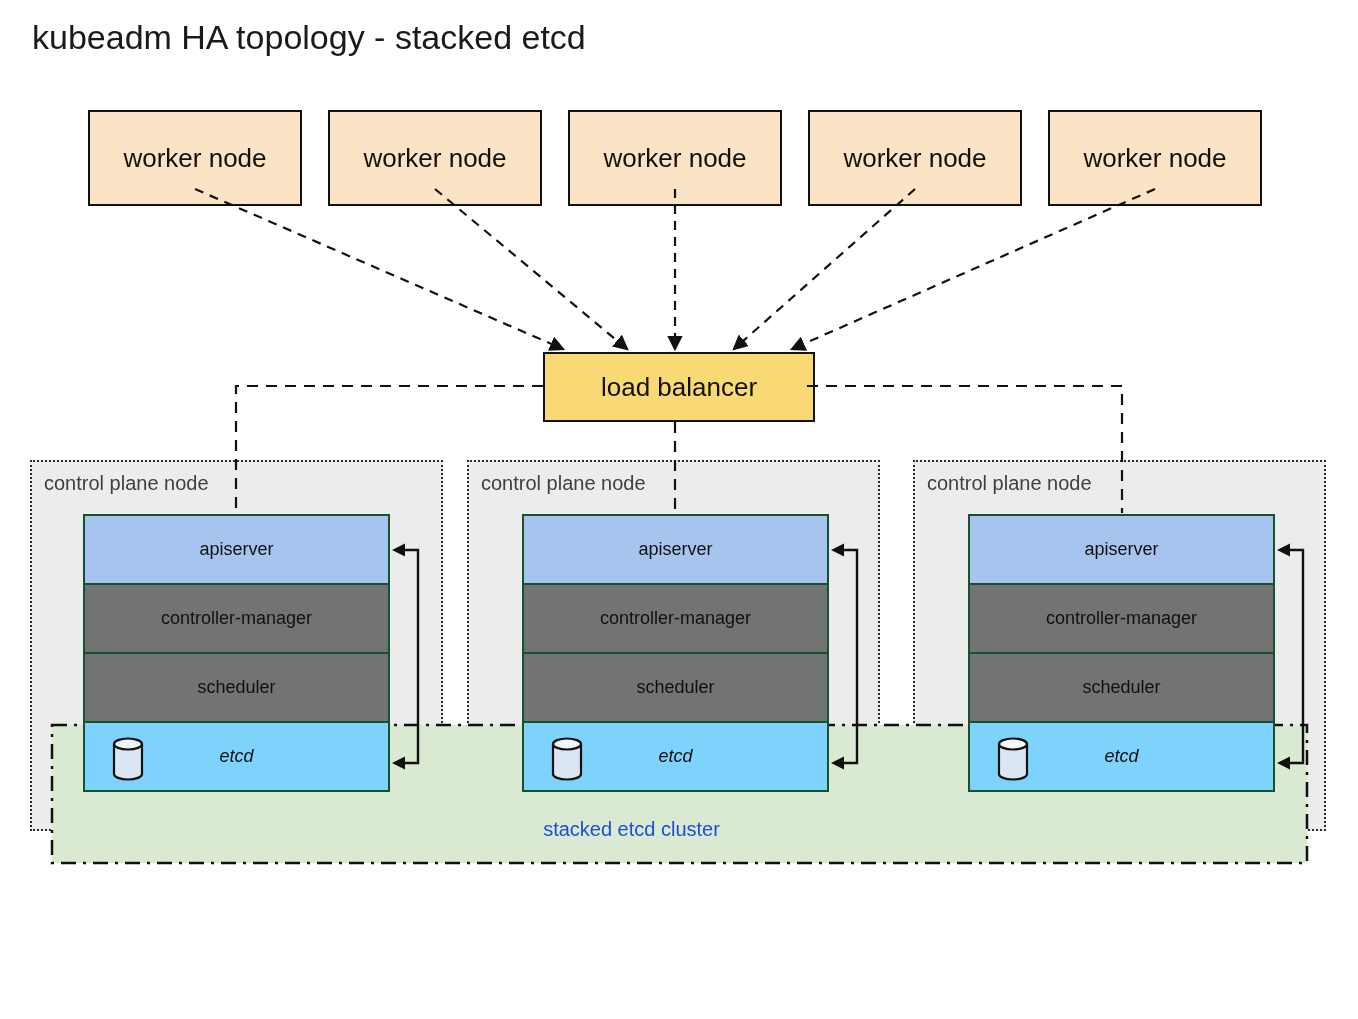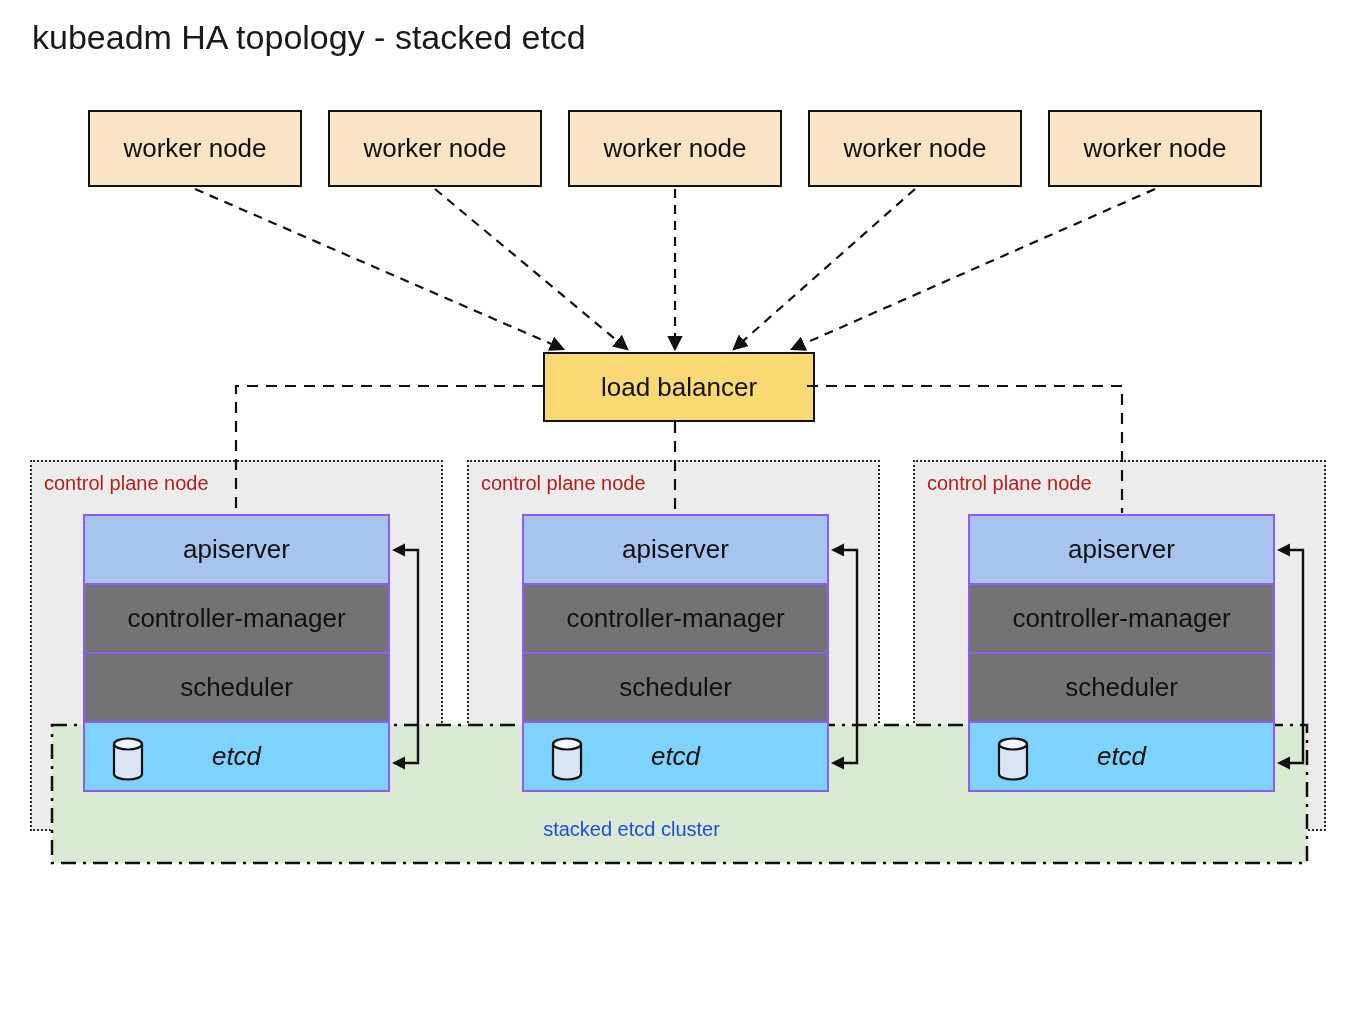--- a/index.html
+++ b/index.html
@@ -10,7 +10,7 @@
   .abs{position:absolute;box-sizing:border-box;}
   #title{left:32px;top:18px;font-size:34px;color:#1a1a1a;}
   .worker{
-    top:110px;width:214px;height:77px;background:#fbe3c5;border:2px solid #111;
+    top:110px;width:214px;height:96px;background:#fbe3c5;border:2px solid #111;
     display:flex;align-items:center;justify-content:center;font-size:26px;z-index:5;
   }
   #lb{

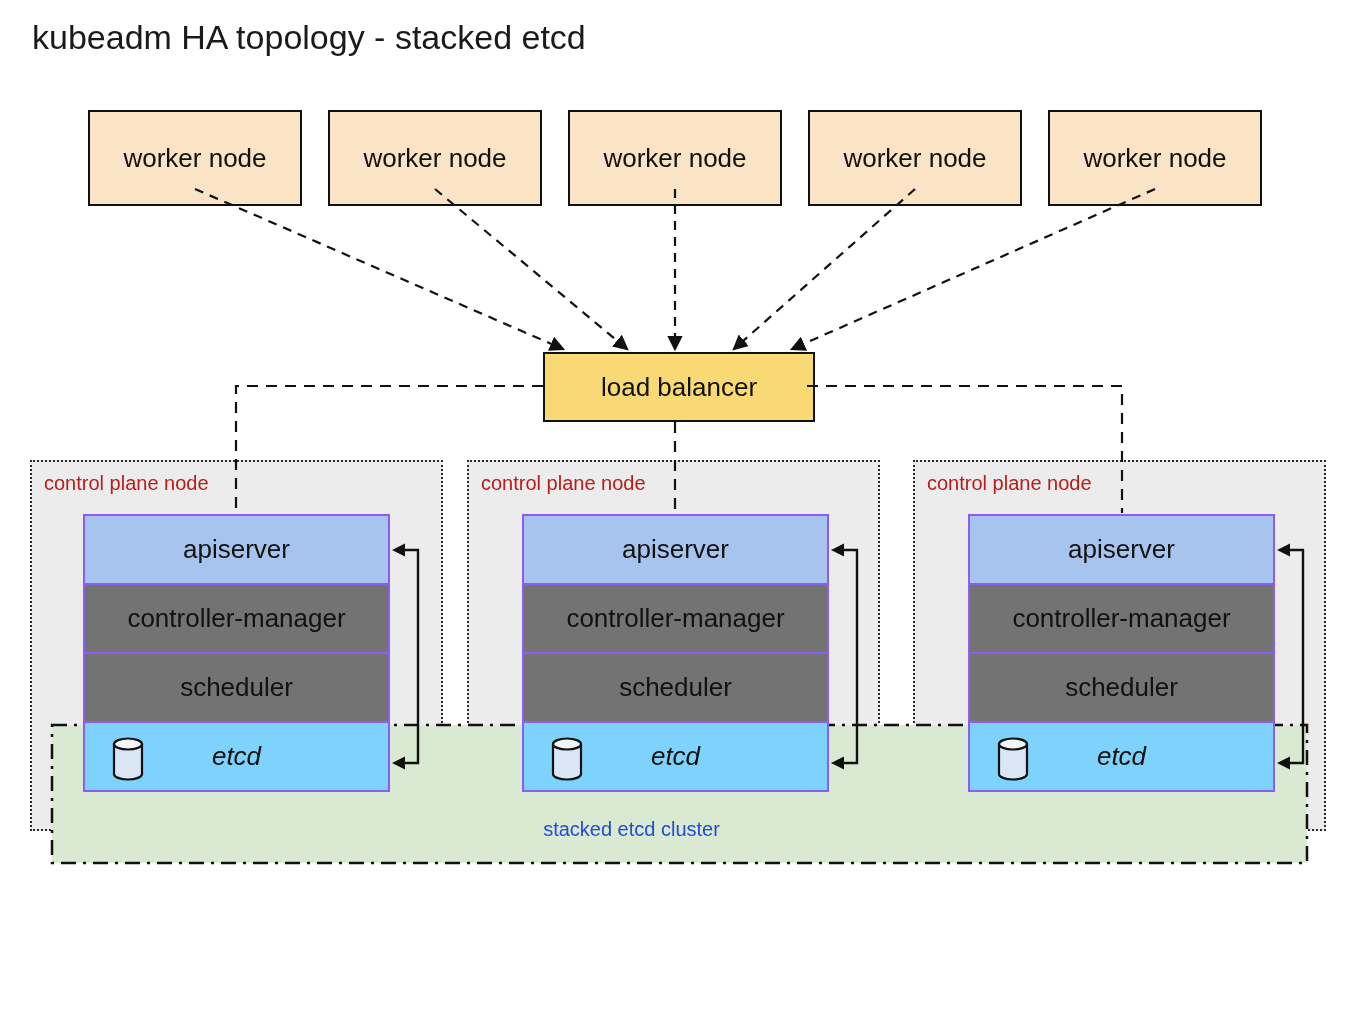--- a/index.html
+++ b/index.html
@@ -20,7 +20,7 @@
   .cp{
     top:460px;width:413px;height:371px;background:#ececec;border:2px dotted #2a2a2a;z-index:1;
   }
-  .cp-label{position:absolute;left:12px;top:10px;font-size:20px;color:#b91c1c;}
+  .cp-label{position:absolute;left:12px;top:10px;font-size:20px;color:#404040;}
   #band{
     left:52px;top:725px;width:1255px;height:138px;background:#d9e9d2;z-index:2;
   }

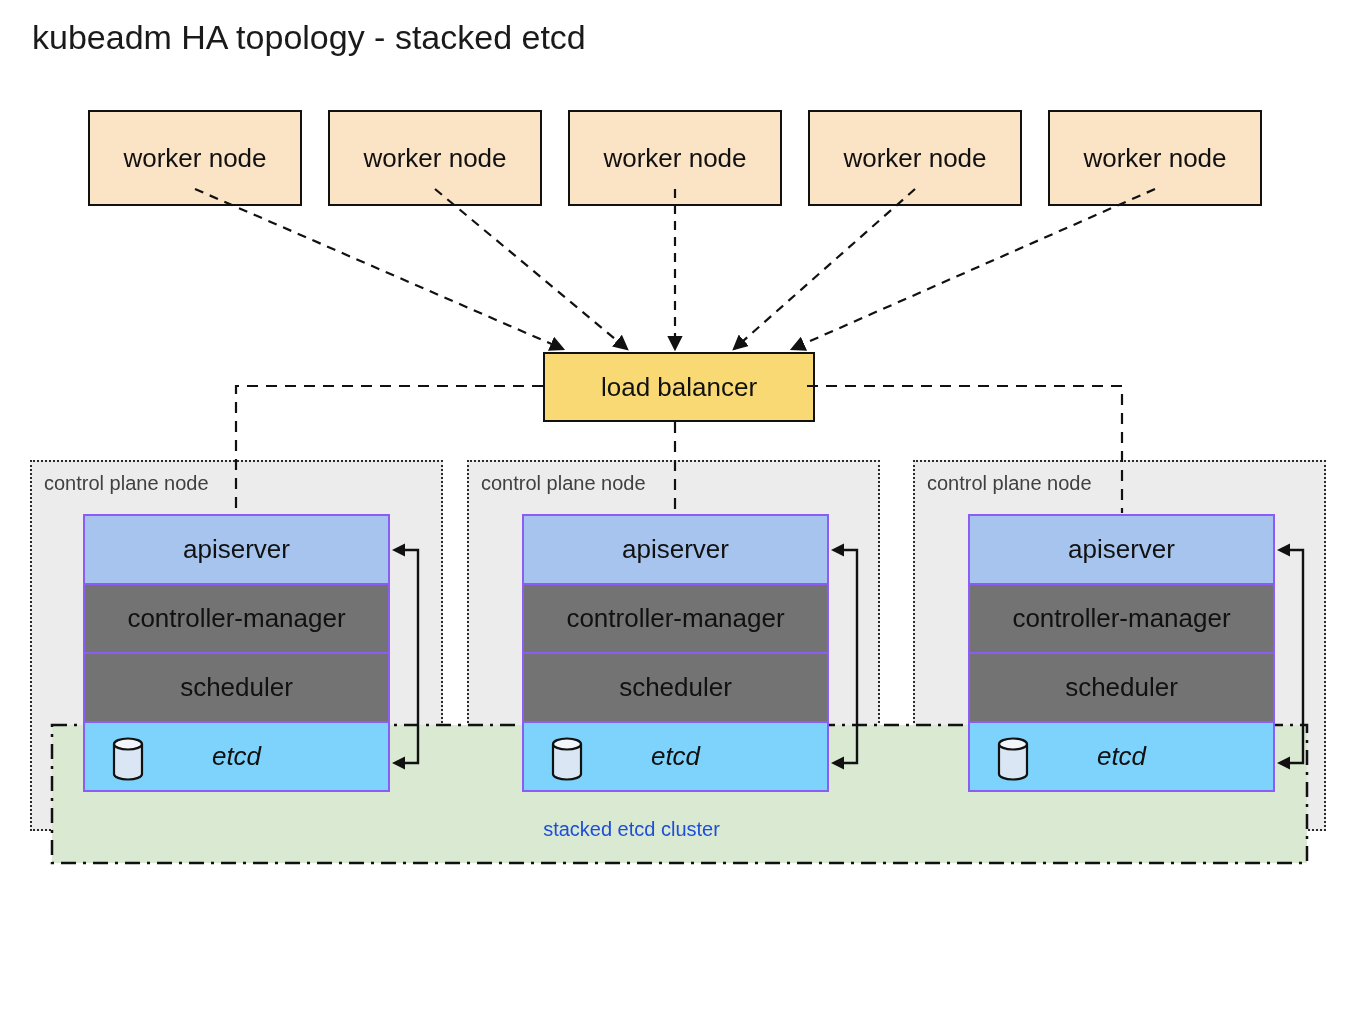--- a/index.html
+++ b/index.html
@@ -29,8 +29,8 @@
   }
   .stack{top:514px;width:307px;z-index:5;}
   .row{
-    position:relative;box-sizing:border-box;width:307px;height:71px;border:2px solid #8b5cf6;
-    margin-top:-2px;display:flex;align-items:center;justify-content:center;font-size:26px;
+    position:relative;box-sizing:border-box;width:307px;height:71px;border:2px solid #14532d;
+    margin-top:-2px;display:flex;align-items:center;justify-content:center;font-size:18px;
   }
   .row:first-child{margin-top:0;}
   .row.apiserver{background:#a7c4ee;}

